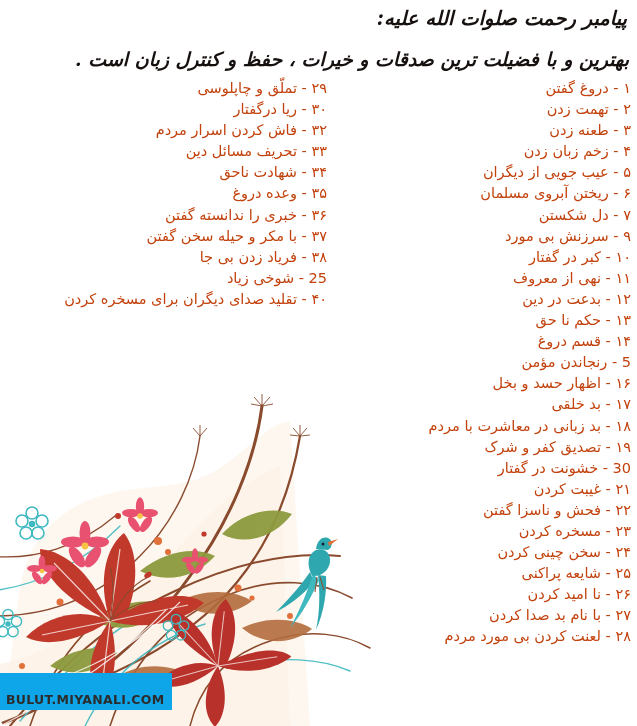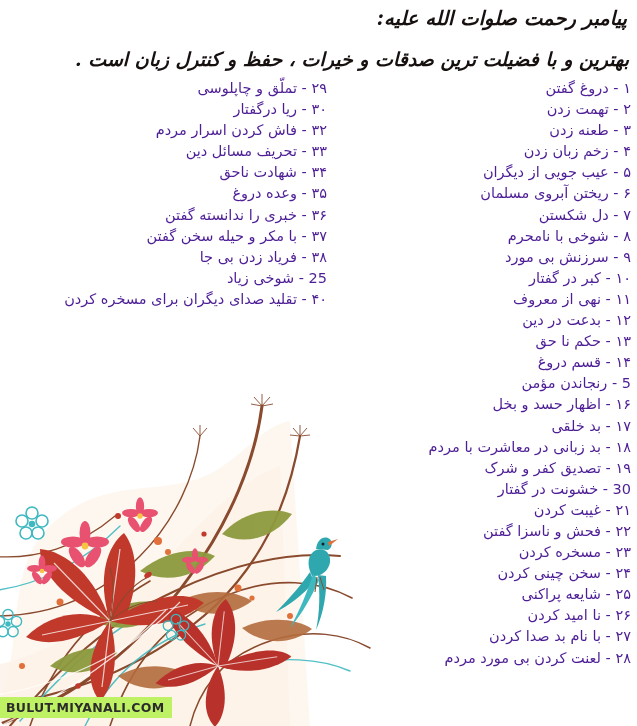--- a/index.html
+++ b/index.html
@@ -82,7 +82,7 @@
   }
   .list li {
     font-family: "DejaVu Sans", sans-serif;
-    color: #4c1d95;
+    color: #c2410c;
     font-size: 14.5px;
     line-height: 21.1px;
     white-space: nowrap;

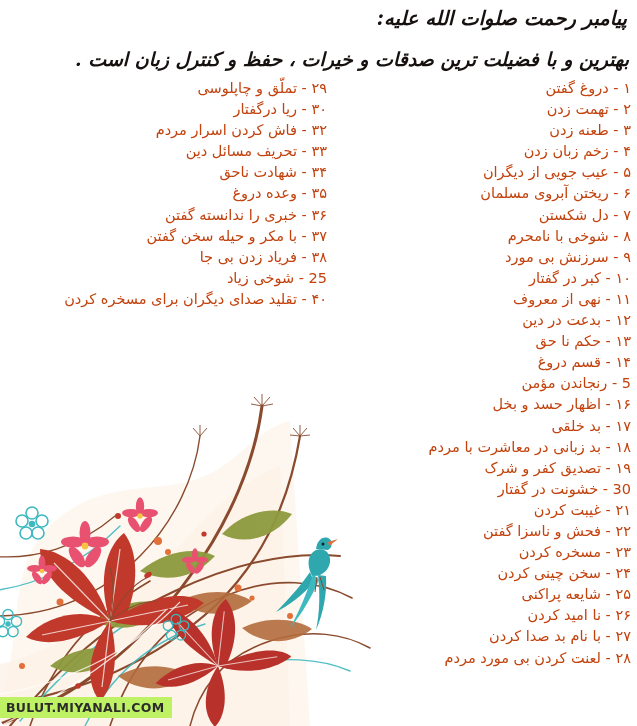--- a/index.html
+++ b/index.html
@@ -137,7 +137,6 @@
         <li>۵ - عیب جویی از دیگران</li>
         <li>۶ - ریختن آبروی مسلمان</li>
         <li>۷ - دل شکستن</li>
-        <li>۸ - شوخی با نامحرم</li>
         <li>۹ - سرزنش بی مورد</li>
         <li>۱۰ - کبر در گفتار</li>
         <li>۱۱ - نهی از معروف</li>

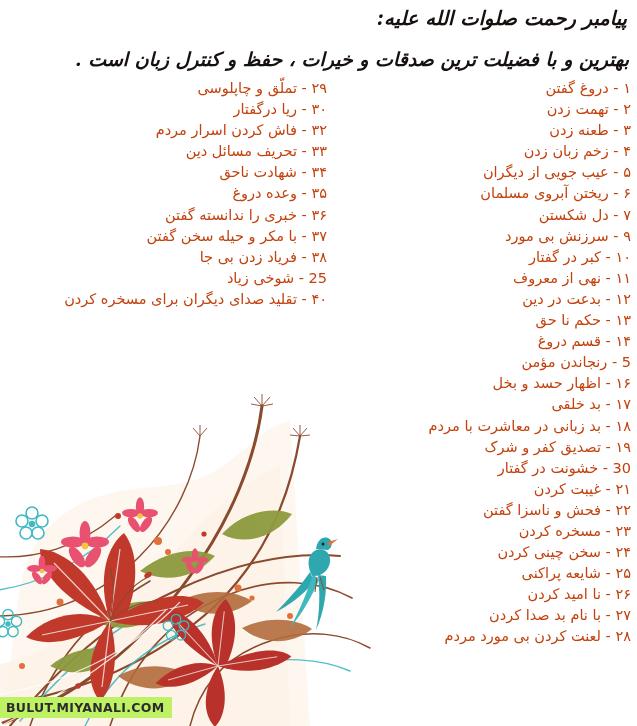--- a/index.html
+++ b/index.html
@@ -106,13 +106,13 @@
   .watermark {
     position: absolute;
     left: 0;
-    bottom: 8px;
-    background: #bef264;
+    bottom: 16px;
+    background: #0ea5e9;
     color: #2c2c2c;
     font-family: "DejaVu Sans", sans-serif;
     font-size: 12.5px;
     letter-spacing: 0.3px;
-    padding: 3px 8px 3px 6px;
+    padding: 19px 8px 3px 6px;
     font-weight: 600;
   }
 </style>

